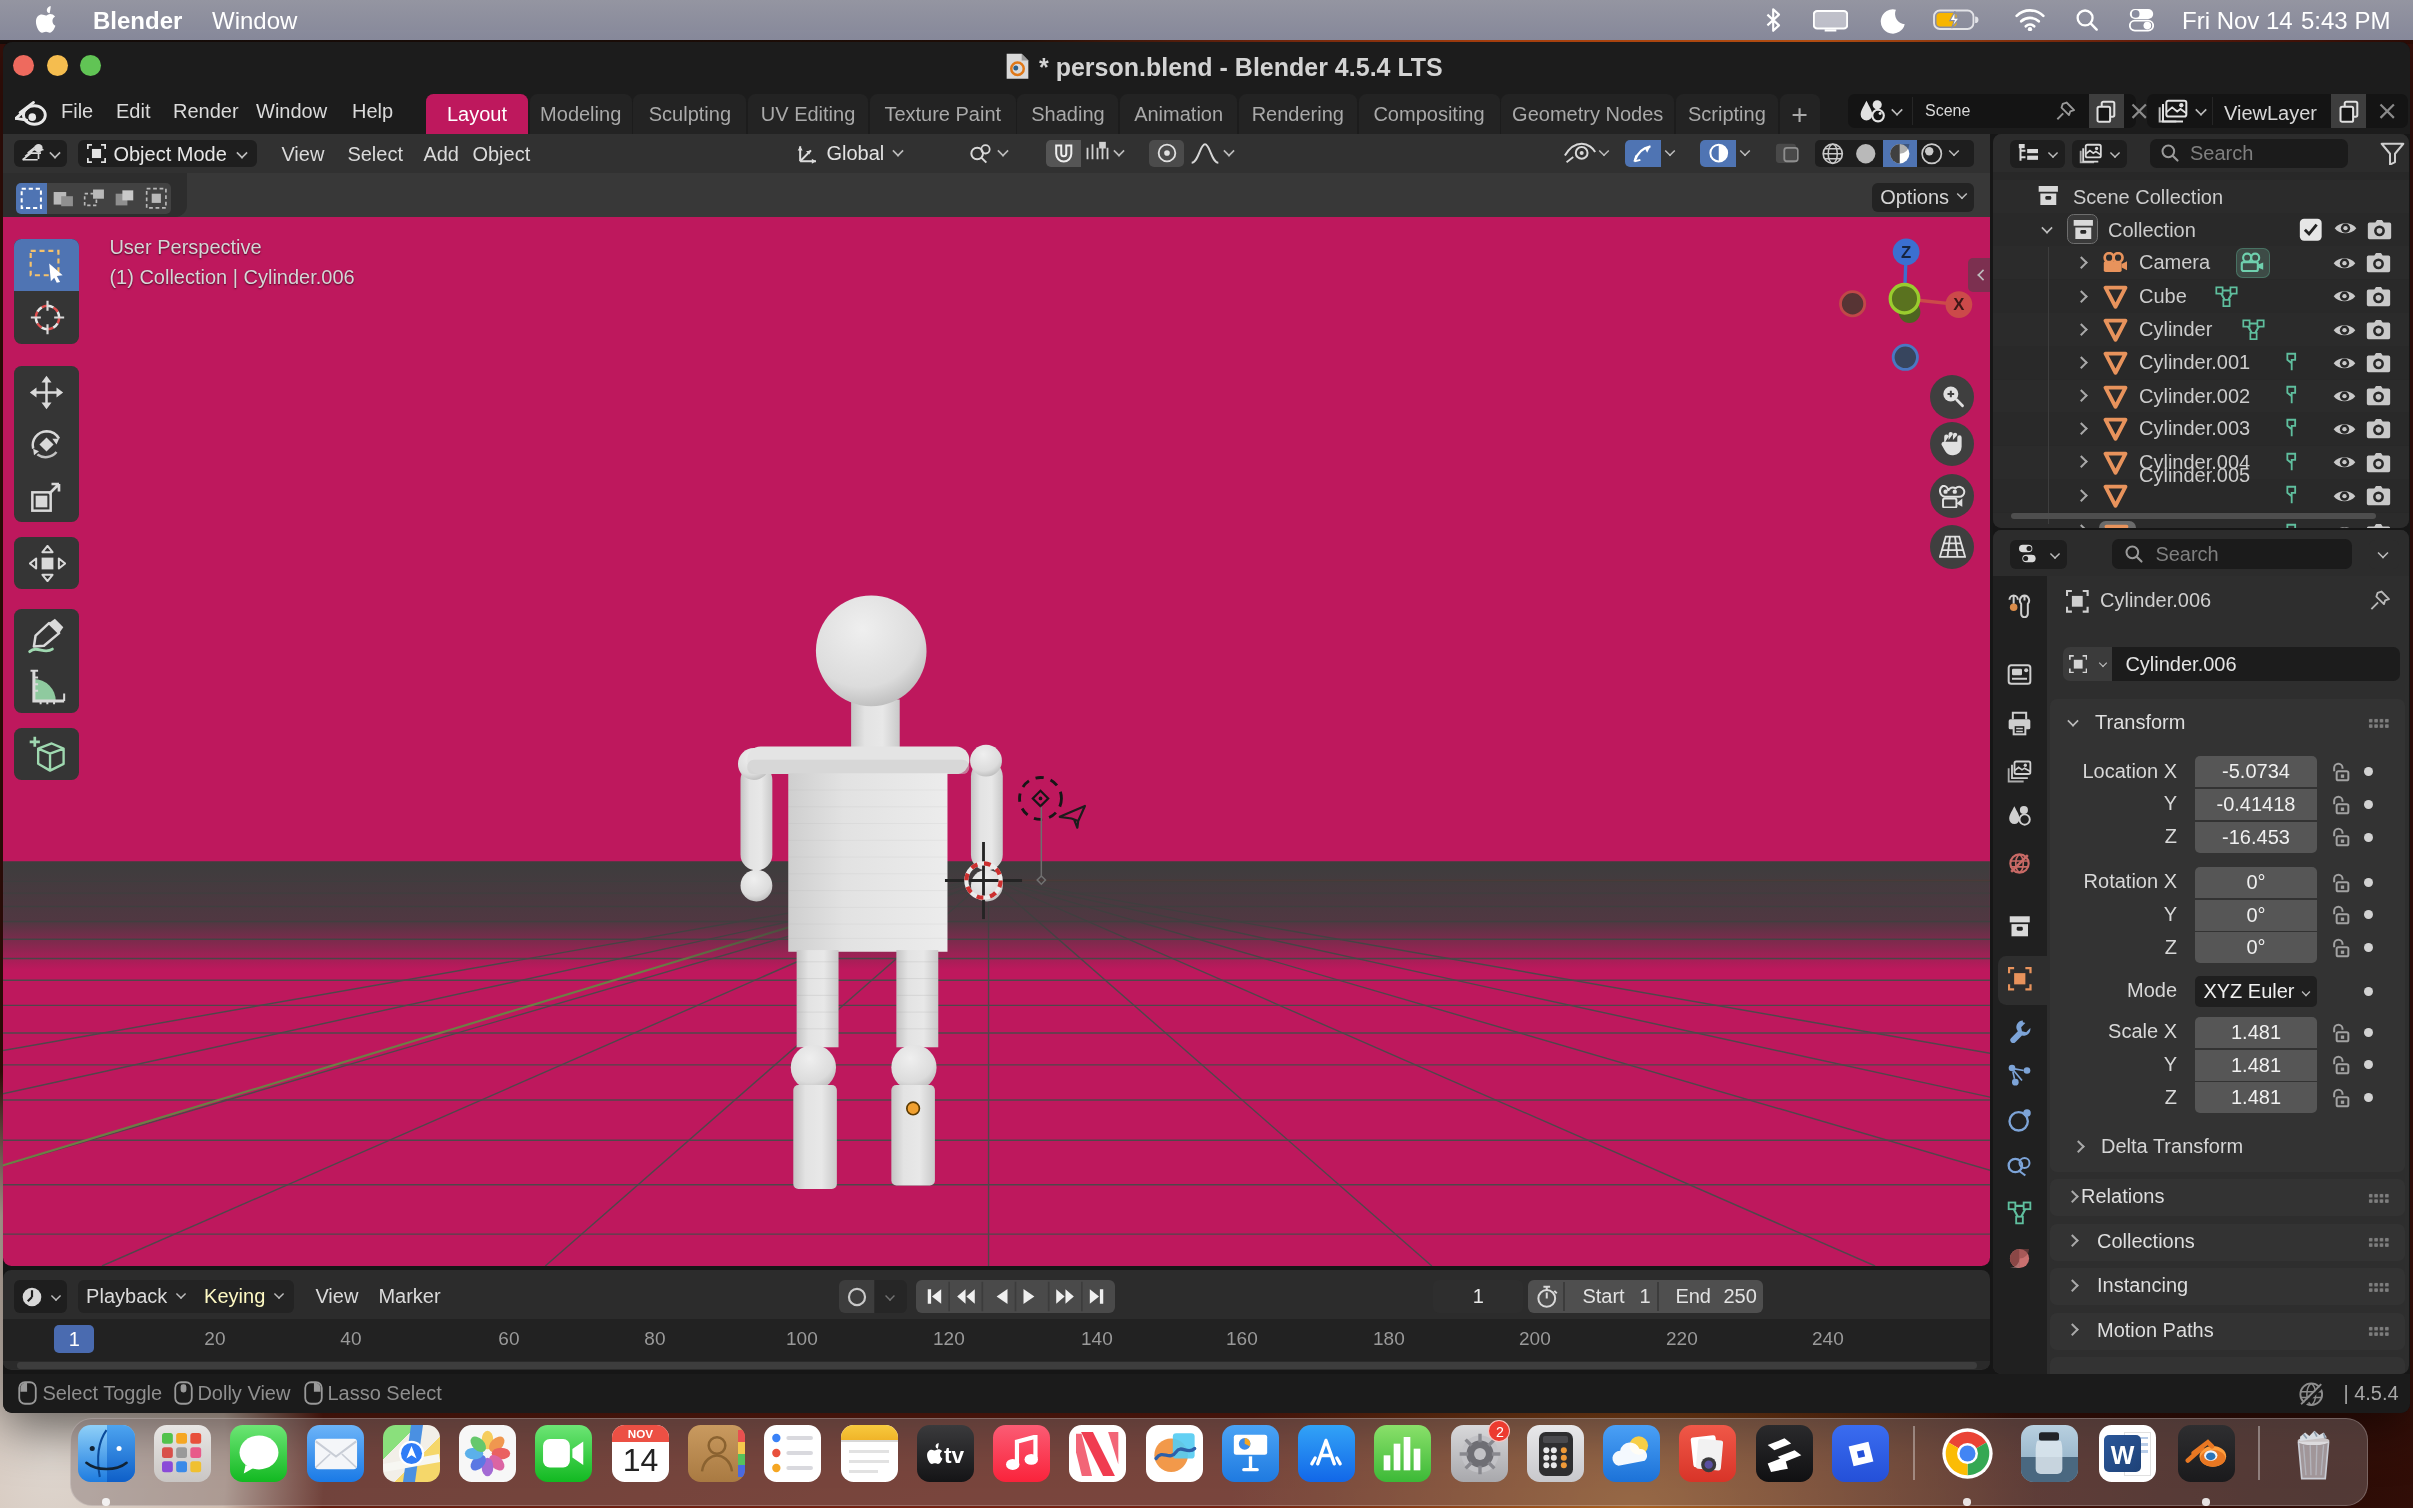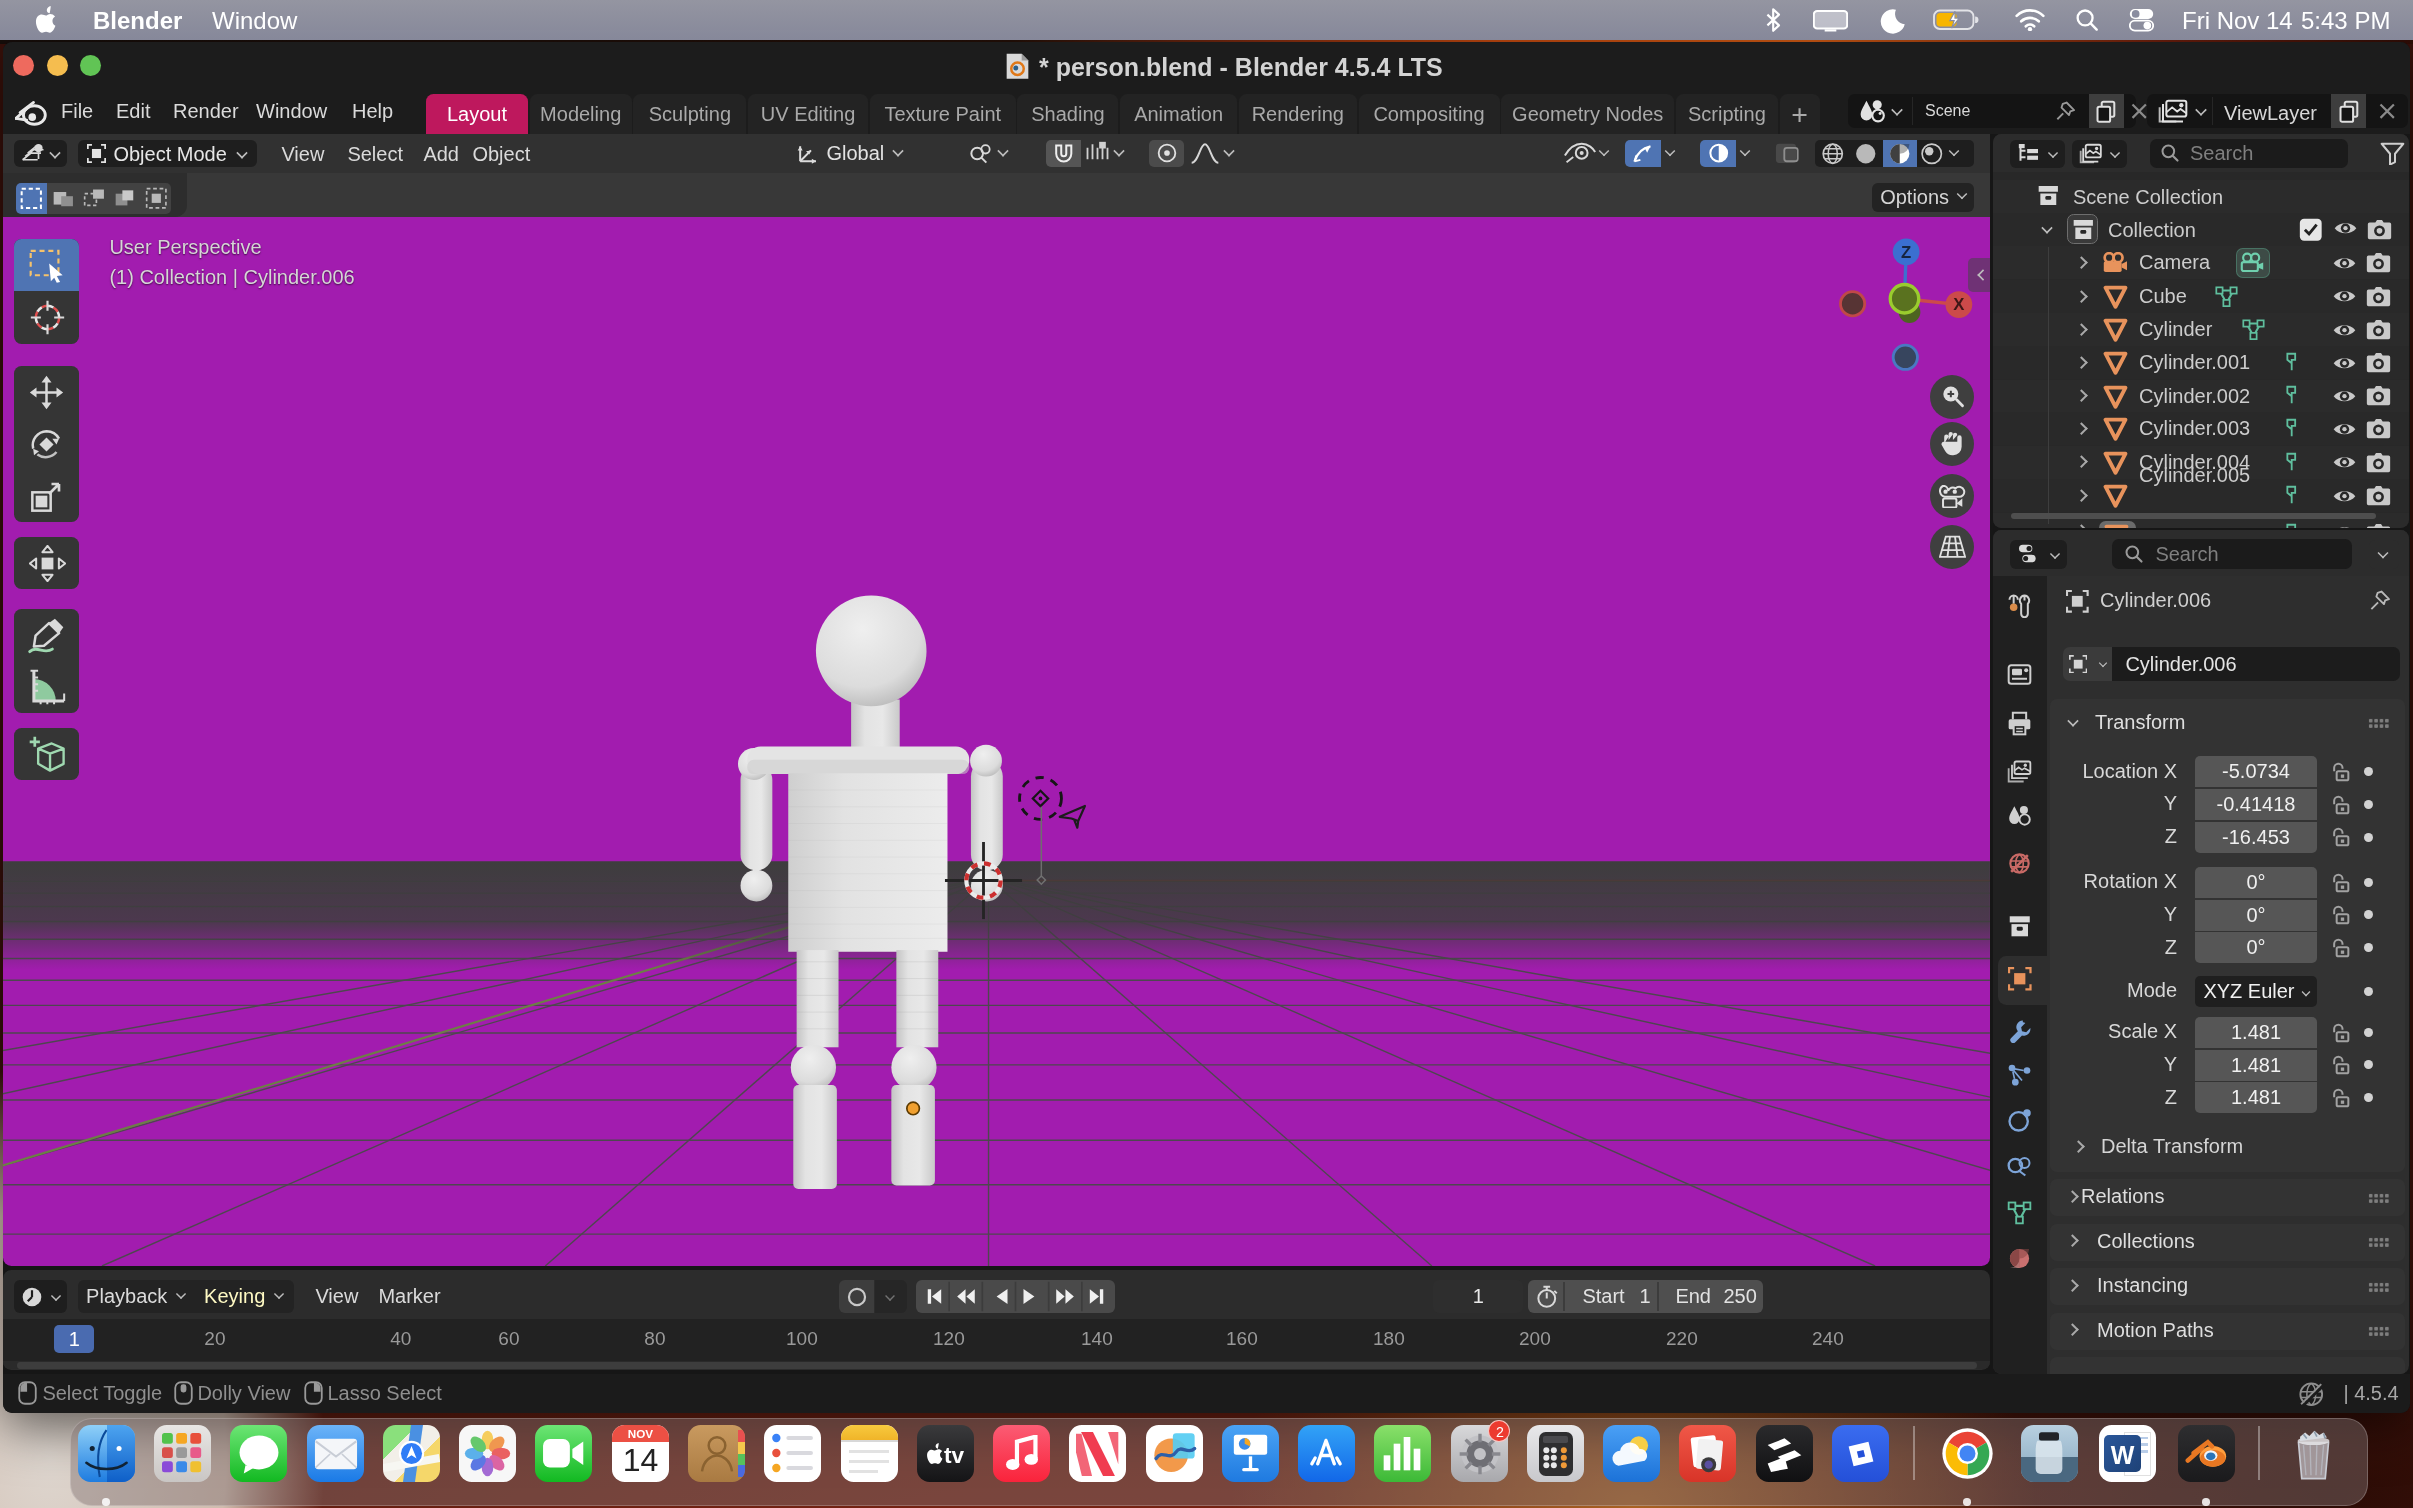--- a/index.html
+++ b/index.html
@@ -186,7 +186,7 @@
       </svg>
     </div>
 
-    <div id="vp" class="abs" style="left:3.4px;top:134px;width:1987px;height:1132px;background:#a21caf;border-radius:0 0 8.4px 8.4px;overflow:hidden;">
+    <div id="vp" class="abs" style="left:3.4px;top:134px;width:1987px;height:1132px;background:#be185d;border-radius:0 0 8.4px 8.4px;overflow:hidden;">
 
       <div class="abs" style="left:0;top:0;width:1987px;height:39px;background:#313131;"></div>
       <div class="abs" style="left:0;top:39px;width:1987px;height:44px;background:#383838;"></div>

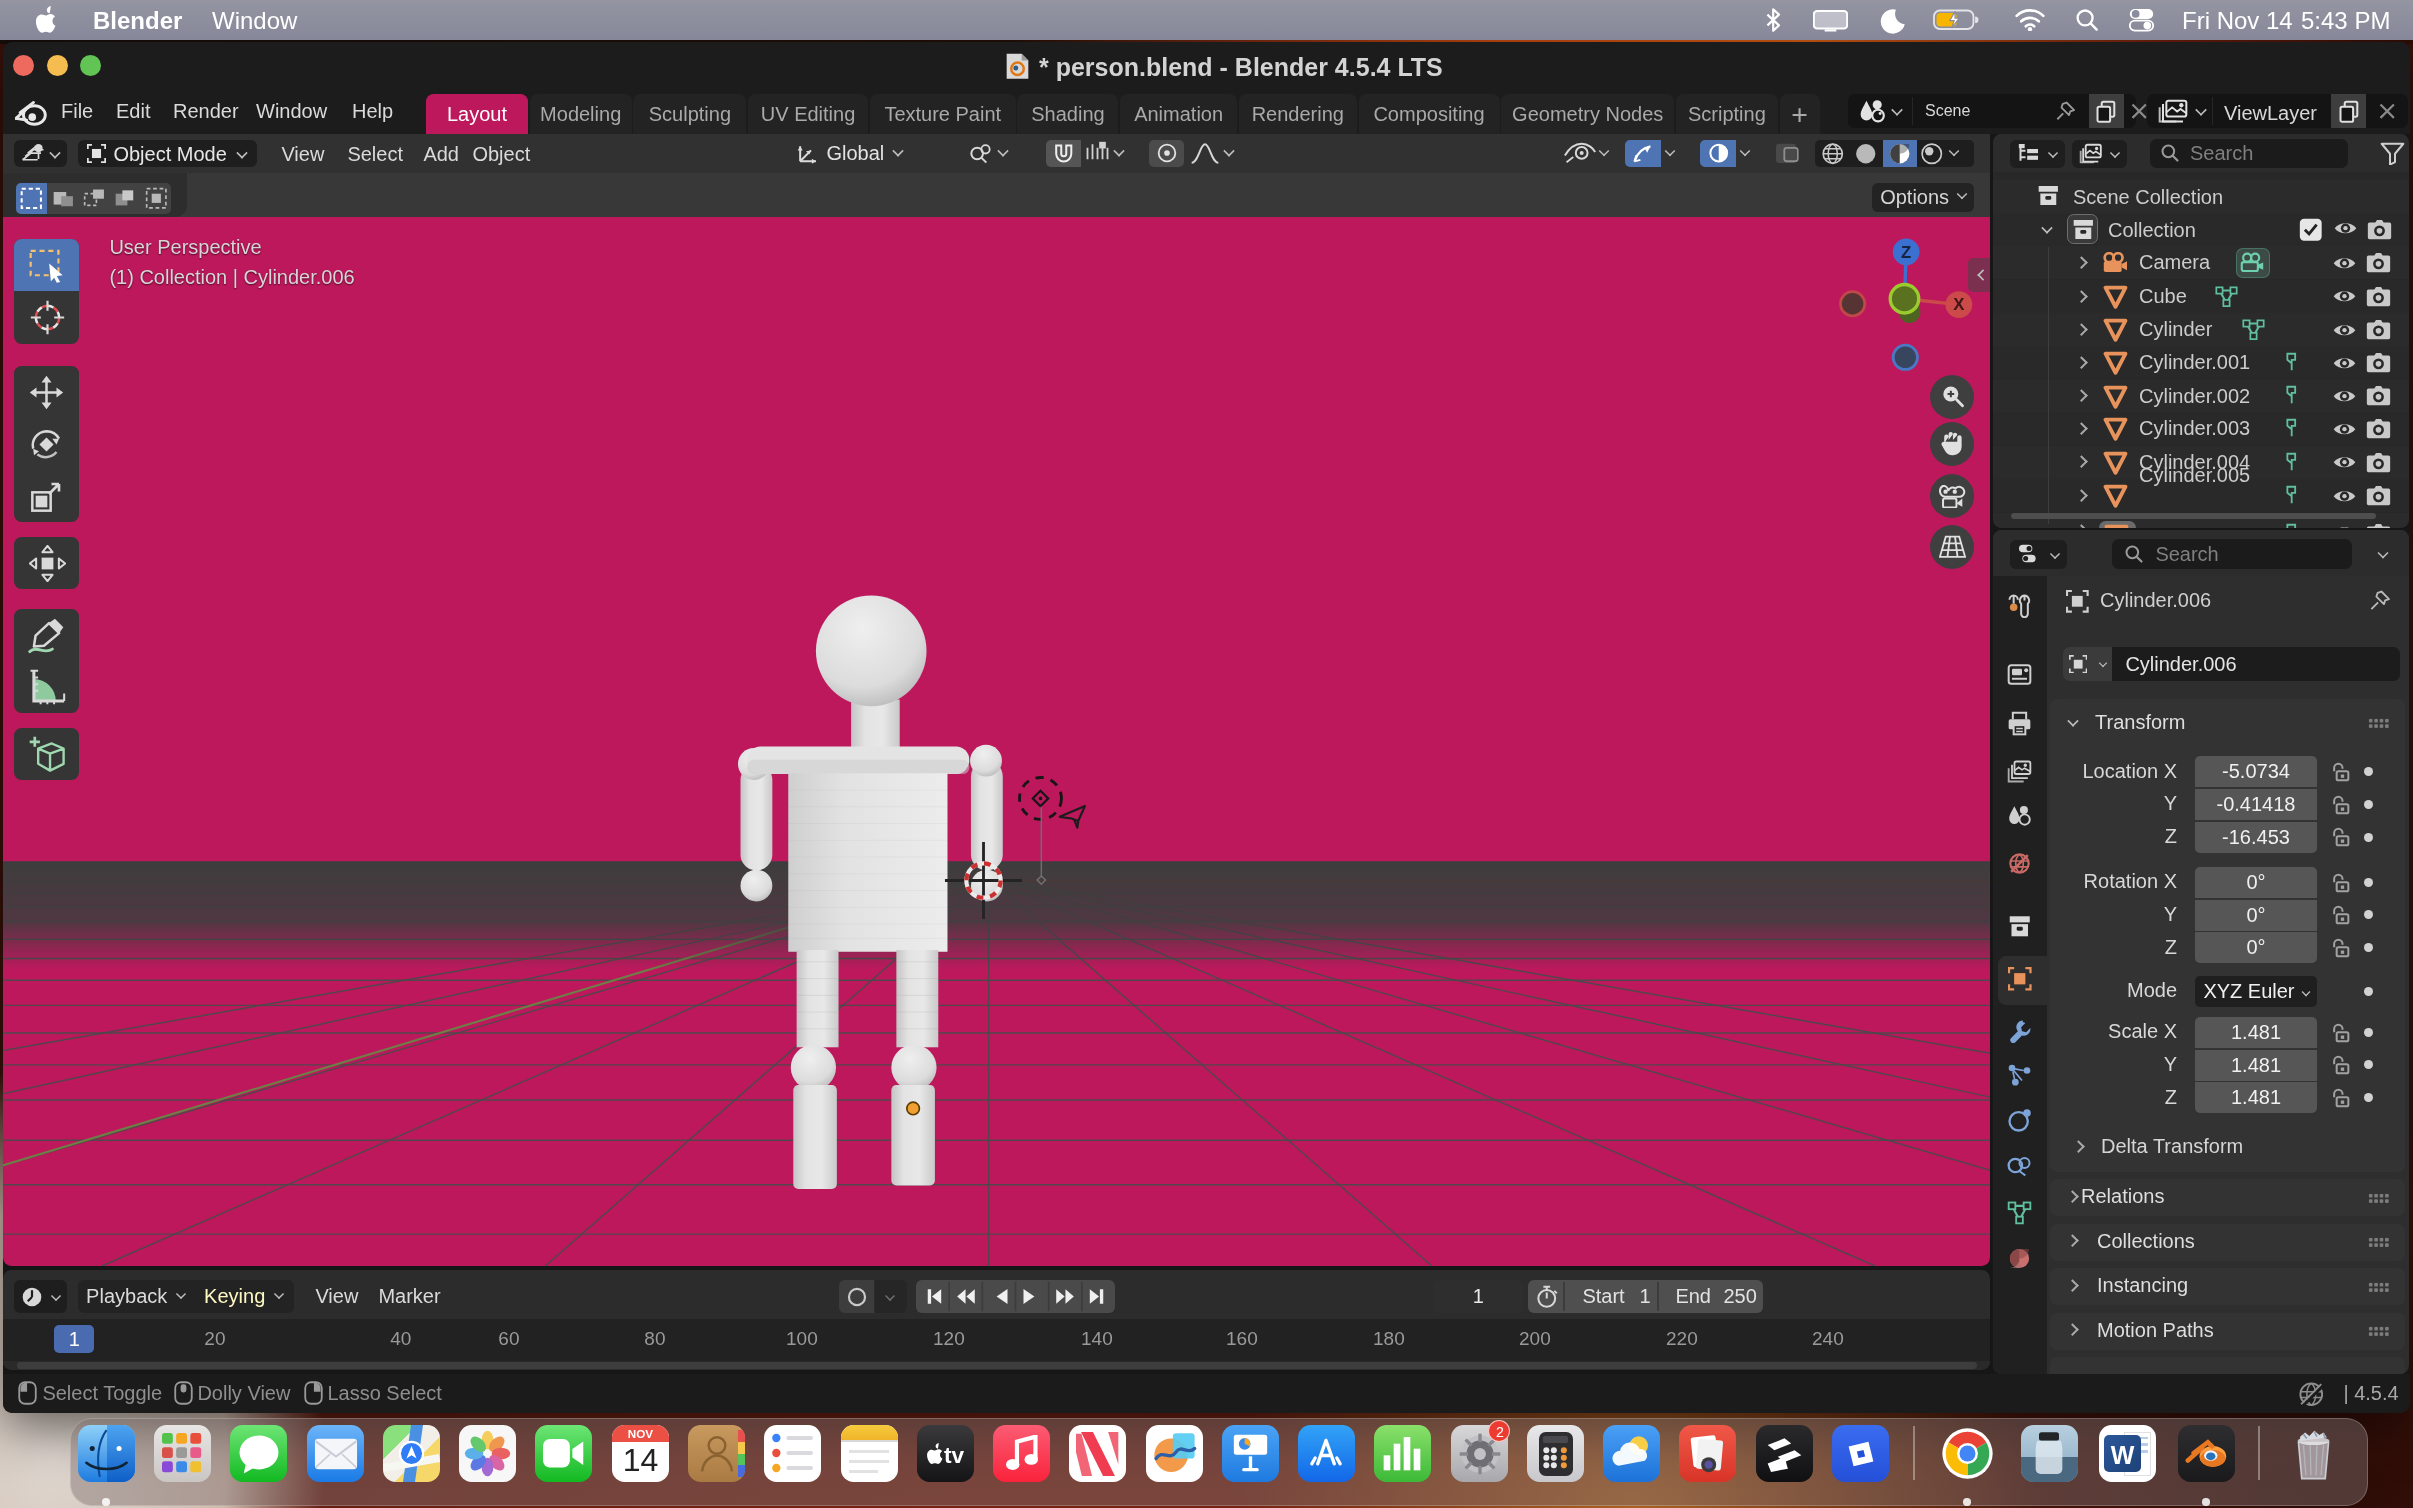--- a/index.html
+++ b/index.html
@@ -1070,7 +1070,7 @@
         <div style="font-size:20px;color:#ffffff;">1</div>
       </div>
       <div class="rnum" style="left:174px;">20</div>
-      <div class="rnum" style="left:333px;text-align:right;">40</div>
+      <div class="rnum" style="left:310px;">40</div>
       <div class="rnum" style="left:468px;">60</div>
       <div class="rnum" style="left:614px;">80</div>
       <div class="rnum" style="left:761px;">100</div>

